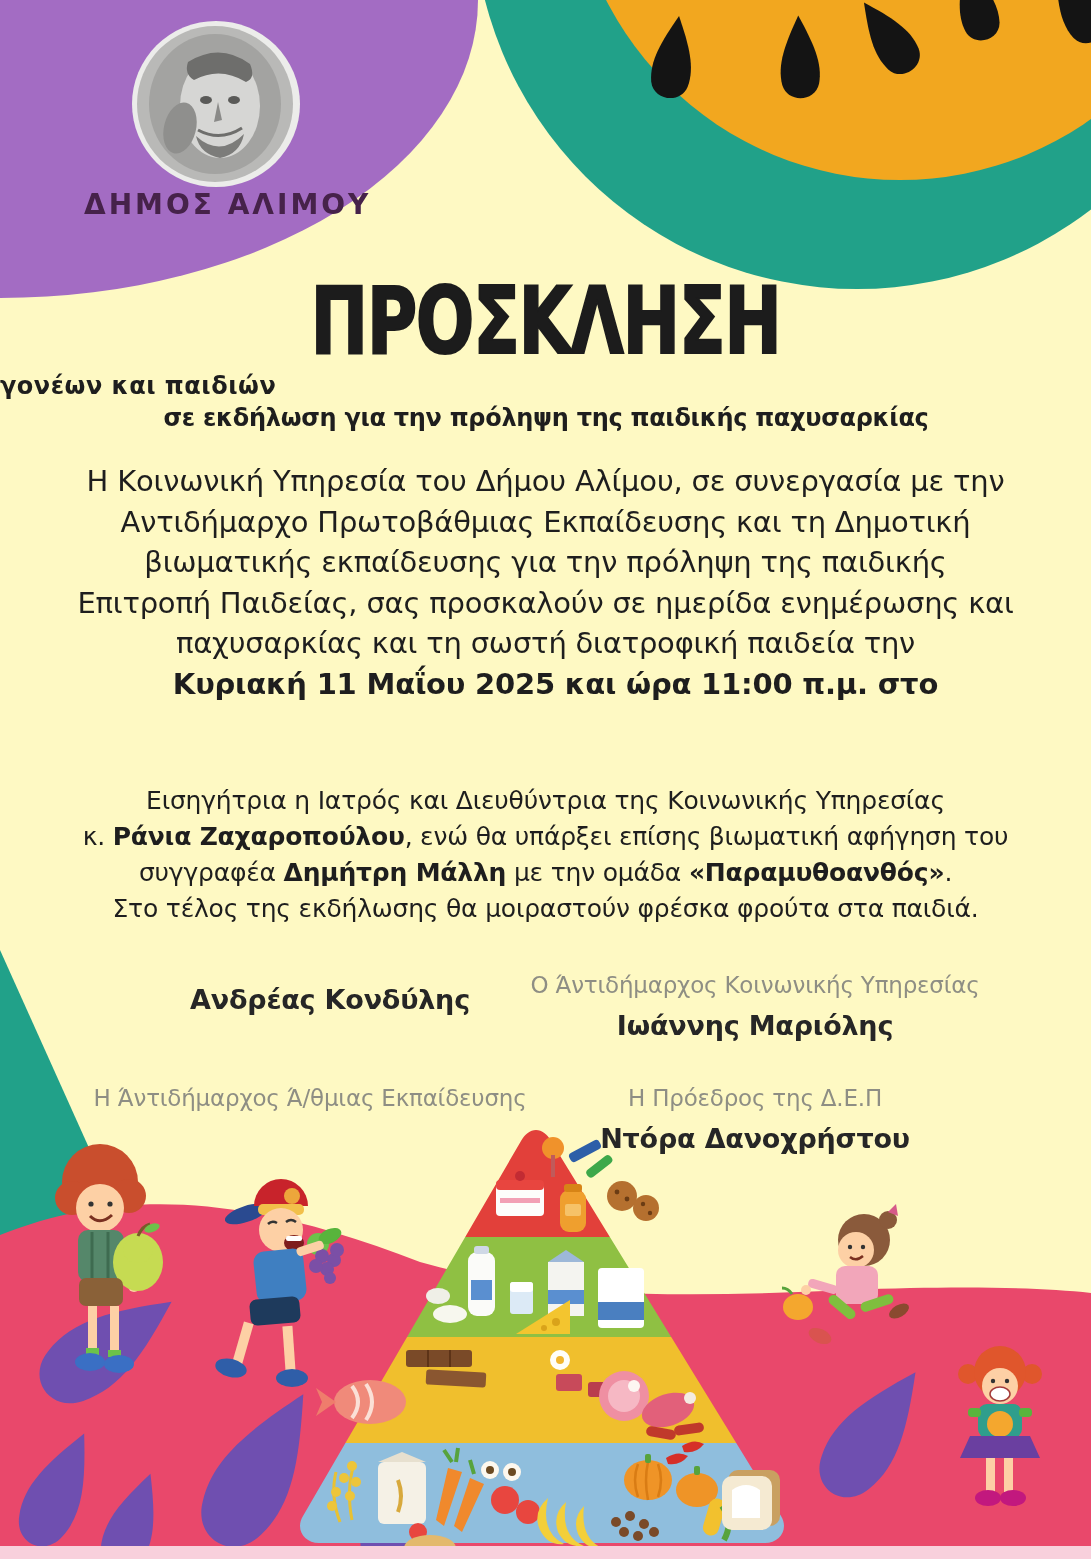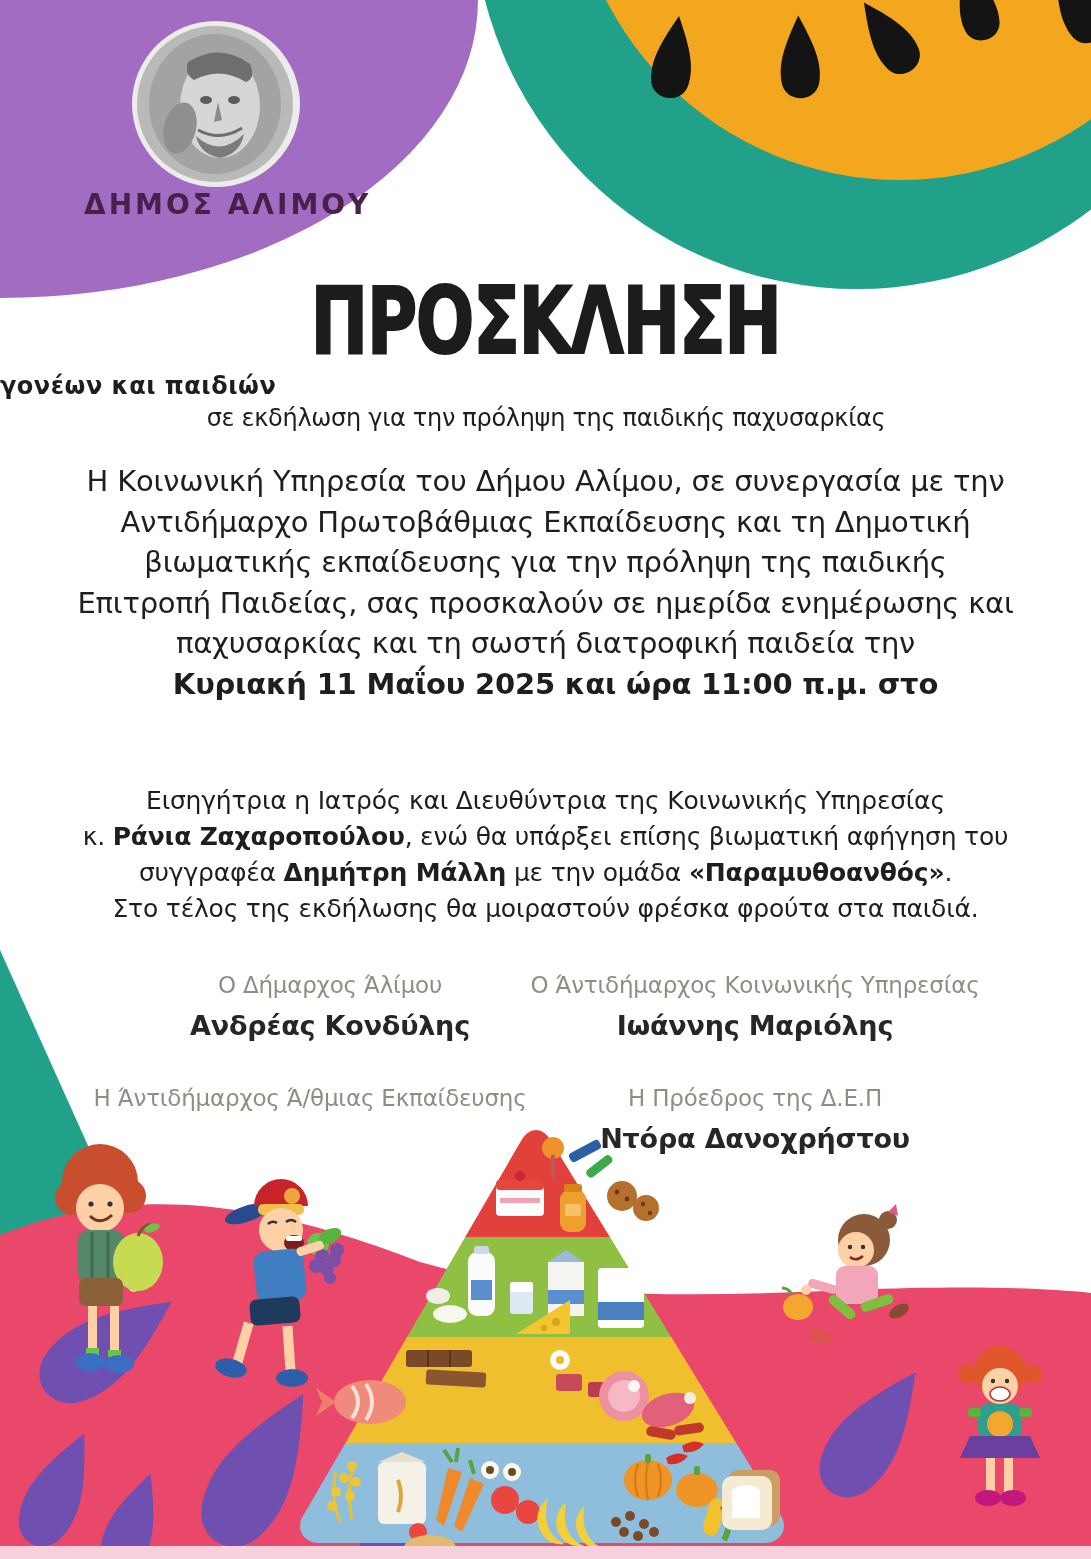--- a/index.html
+++ b/index.html
@@ -5,7 +5,7 @@
   html,body{margin:0;padding:0;background:#888;}
   .poster{
     position:relative;width:1091px;height:1559px;overflow:hidden;
-    background:#ffffff;
+    background:#fef9c3;
     font-family:"DejaVu Sans","Liberation Sans",sans-serif;
     color:#1e1e1e;
   }

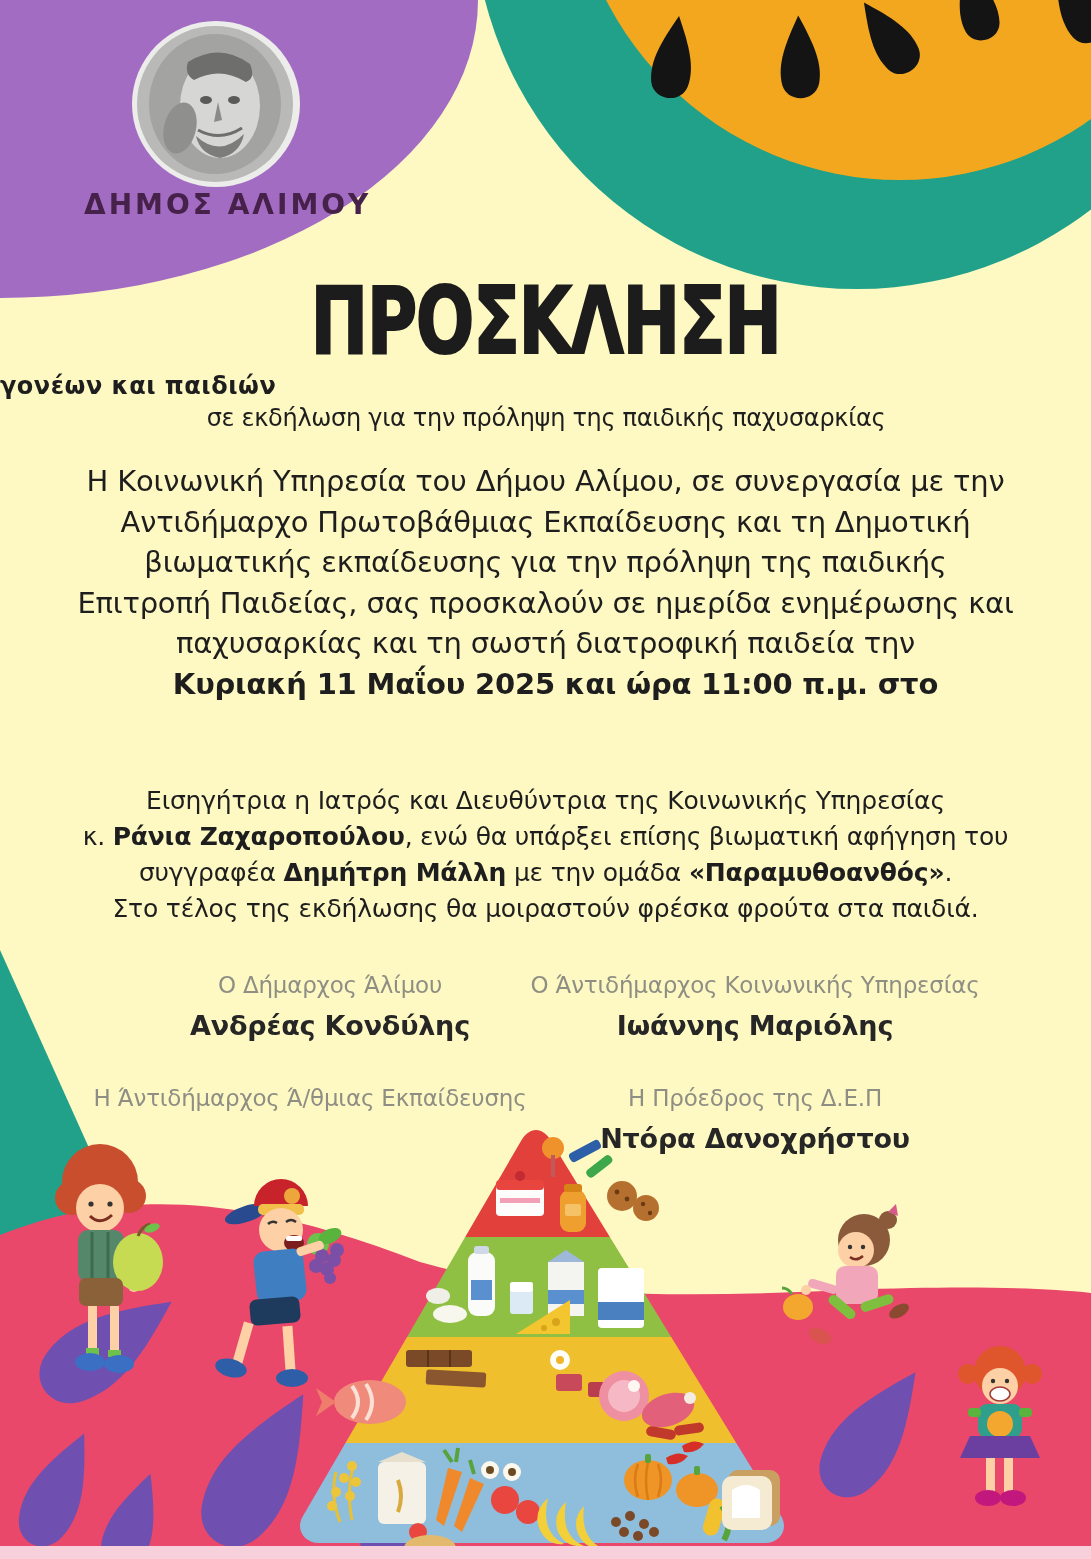--- a/index.html
+++ b/index.html
@@ -34,7 +34,7 @@
     -webkit-text-stroke:2px #1c1c1c;
   }
   .sub1{left:0;right:0;top:372px;text-align:left;z-index:3;font-size:24px;font-weight:bold;letter-spacing:.5px;}
-  .sub2{left:1px;right:0;top:404px;text-align:center;z-index:3;font-size:24px;font-weight:normal;letter-spacing:-.3px;}
+  .sub2{left:1px;right:0;top:404px;text-align:center;z-index:3;font-size:24px;font-weight:bold;letter-spacing:-.3px;}
   .para1{
     left:0;right:0;top:461px;text-align:center;z-index:3;
     font-size:29px;line-height:40.5px;letter-spacing:-.2px;

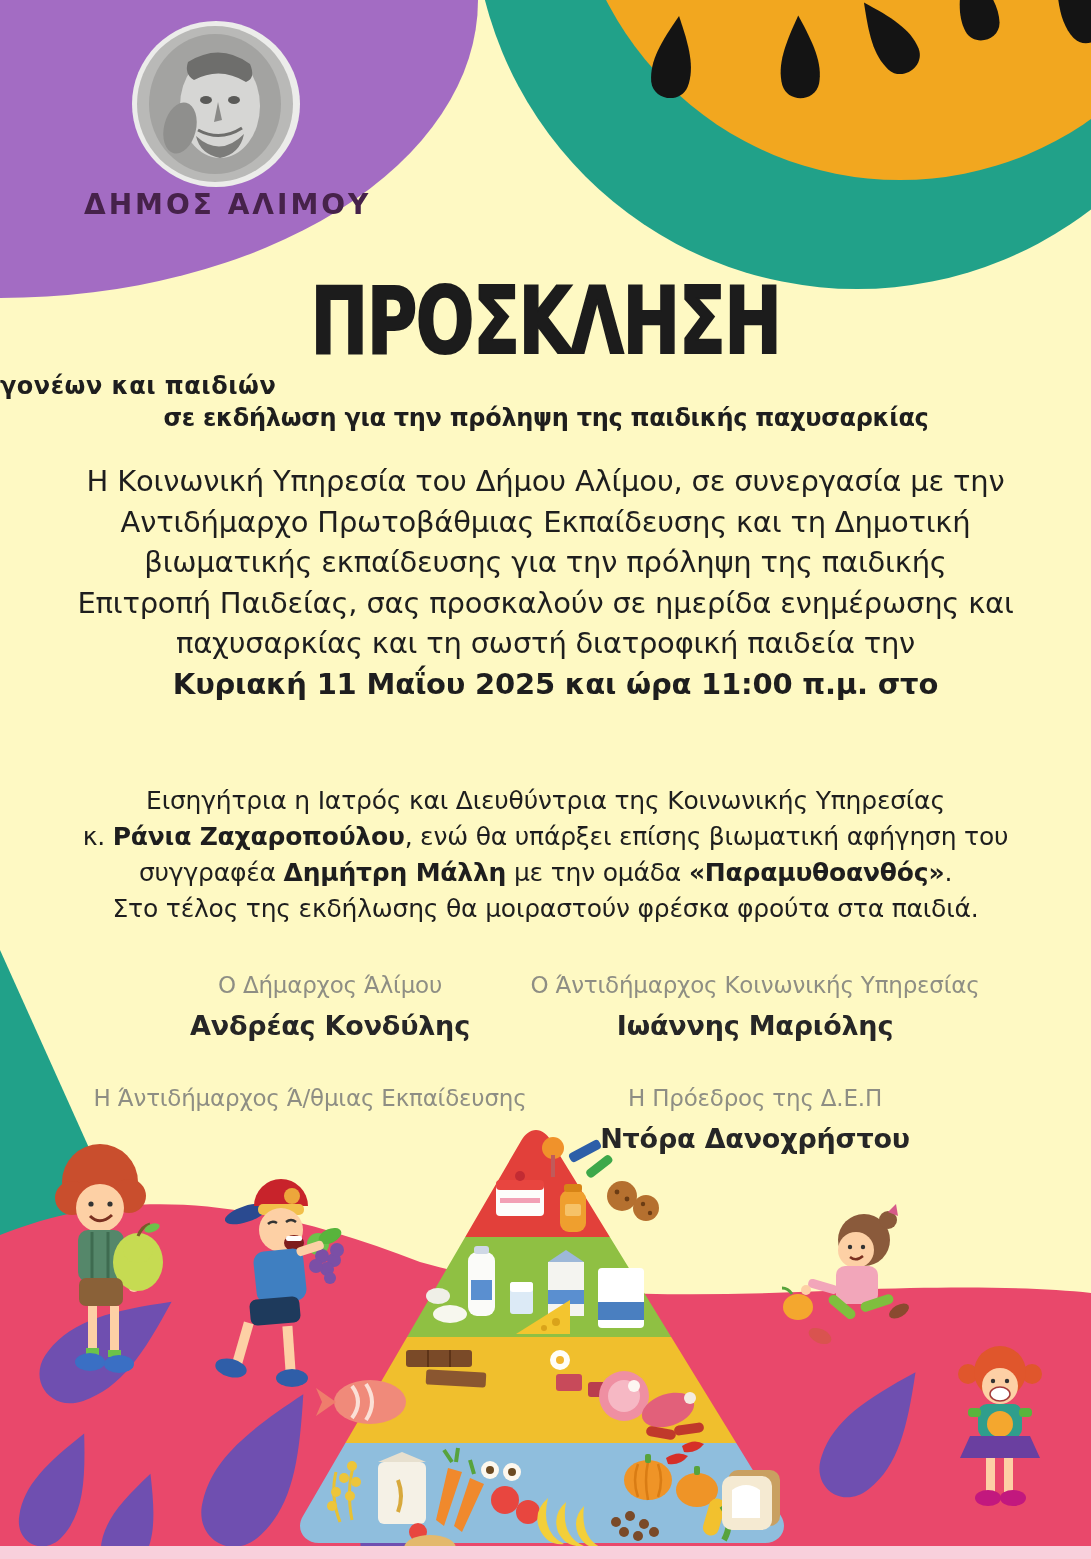--- a/index.html
+++ b/index.html
@@ -111,7 +111,6 @@
   </div>
 
   <div class="layer sig sig1a">
-    <div class="role">Ο Δήμαρχος Άλίμου</div>
     <div class="name">Ανδρέας Κονδύλης</div>
   </div>
   <div class="layer sig sig1b">

